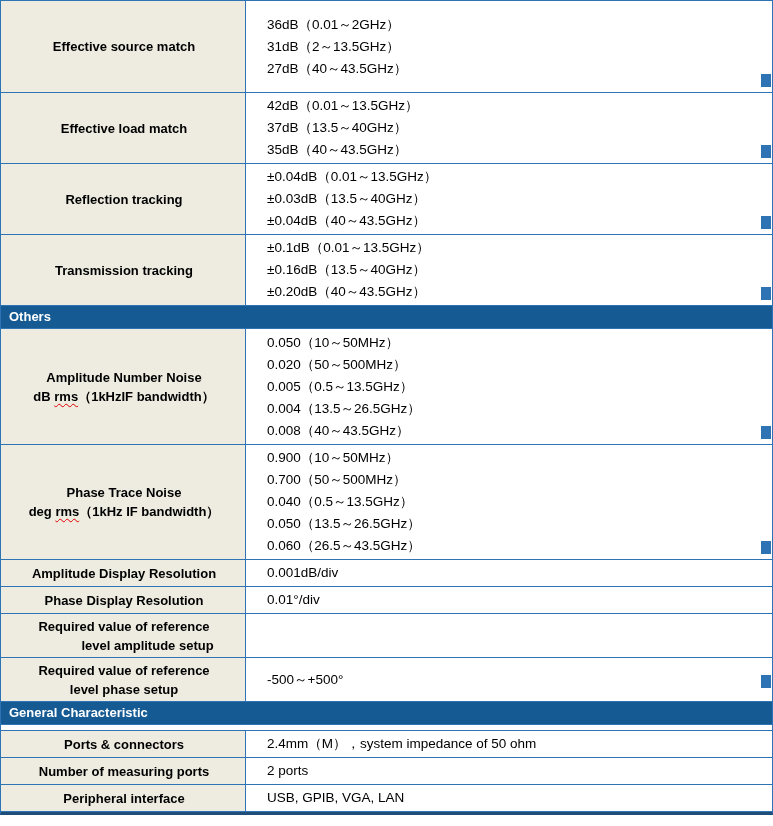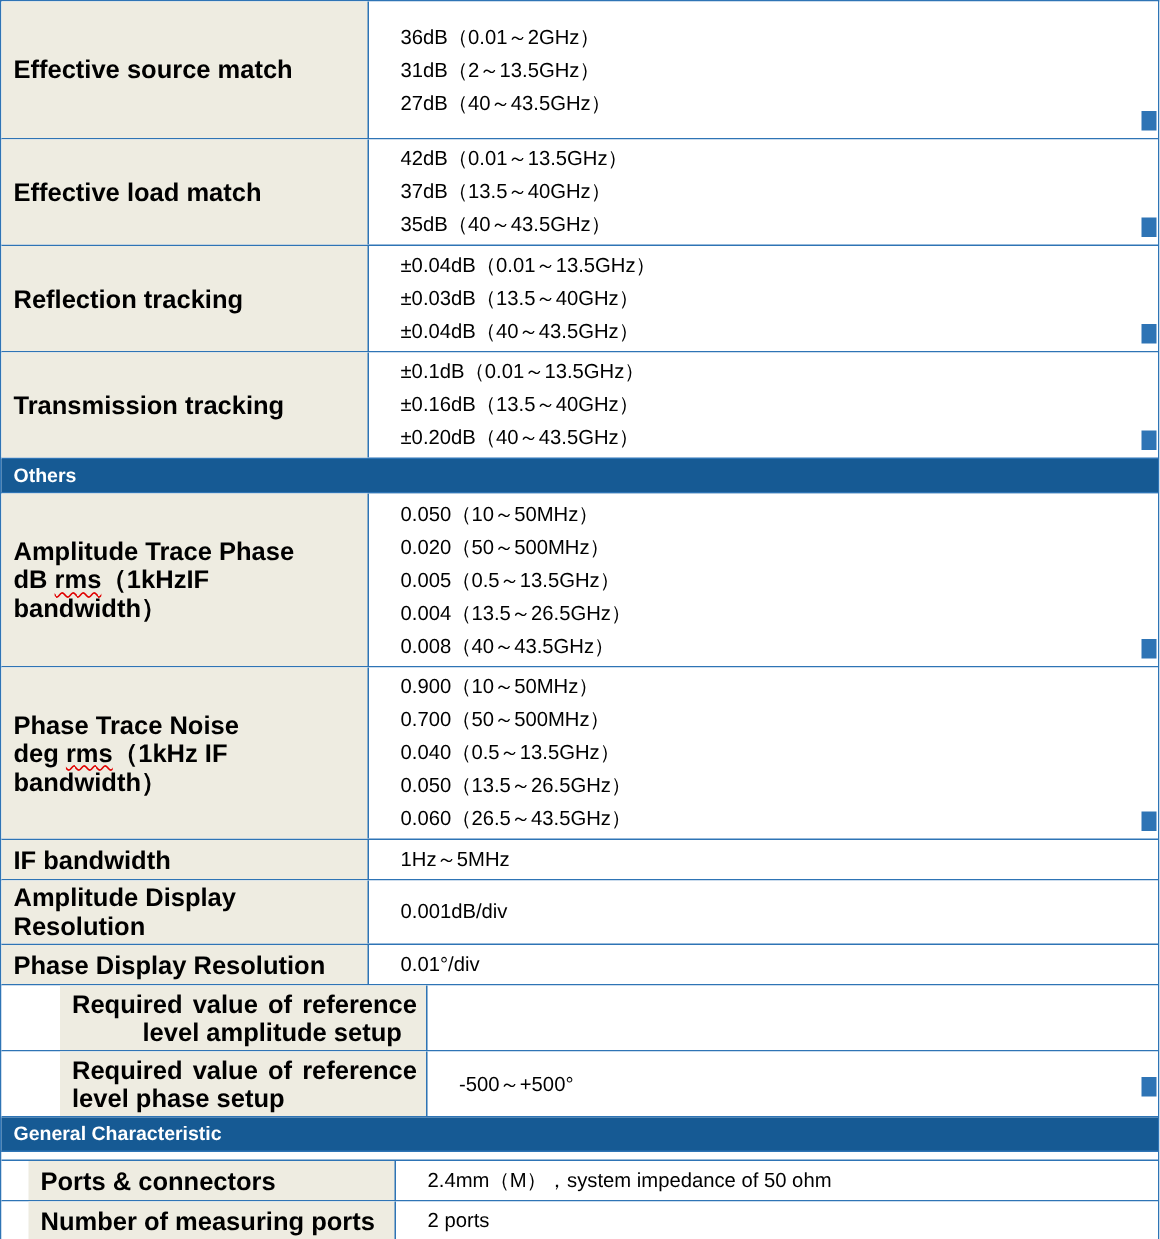--- a/index.html
+++ b/index.html
@@ -33,8 +33,9 @@
     justify-content: center;
     padding: 2px 6px 2px 8px;
     font-weight: bold;
-    font-size: 17px;
+    font-size: 13px;
     line-height: 19px;
+    align-items: center;
   }
   .value-cell {
     flex: 1;

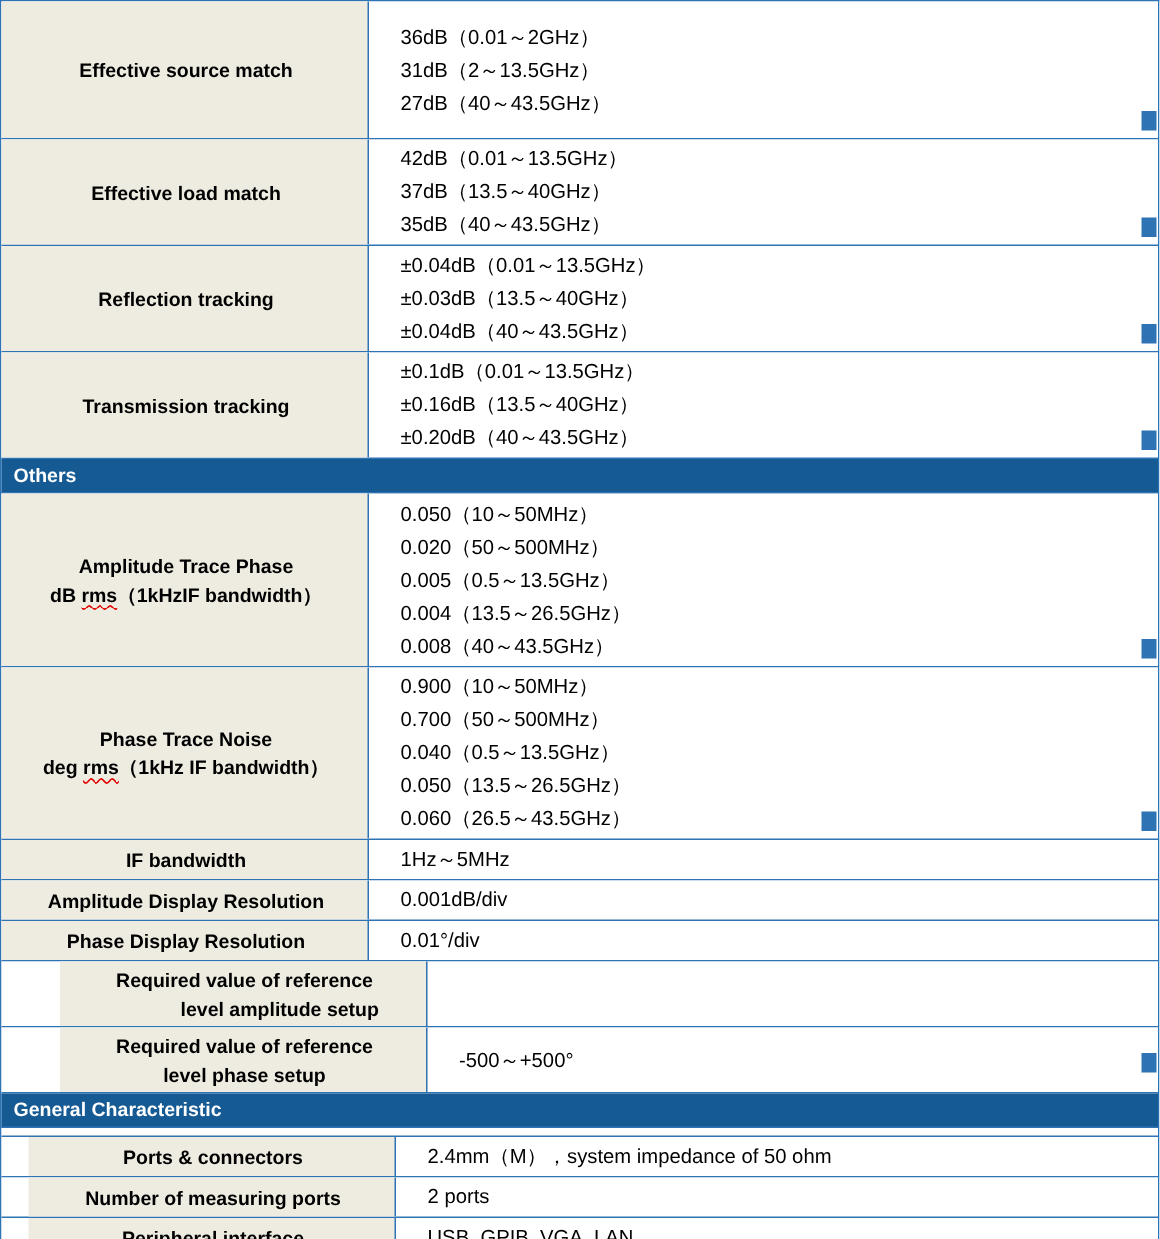--- a/index.html
+++ b/index.html
@@ -141,7 +141,7 @@
 
   <div class="row h116">
     <div class="label-cell">
-      <div>Amplitude Trace Phase</div>
+      <div>Amplitude Number Noise</div>
       <div><span>dB </span><span class="misspell">rms</span><span>（1kHzIF bandwidth）</span></div>
     </div>
     <div class="value-cell">

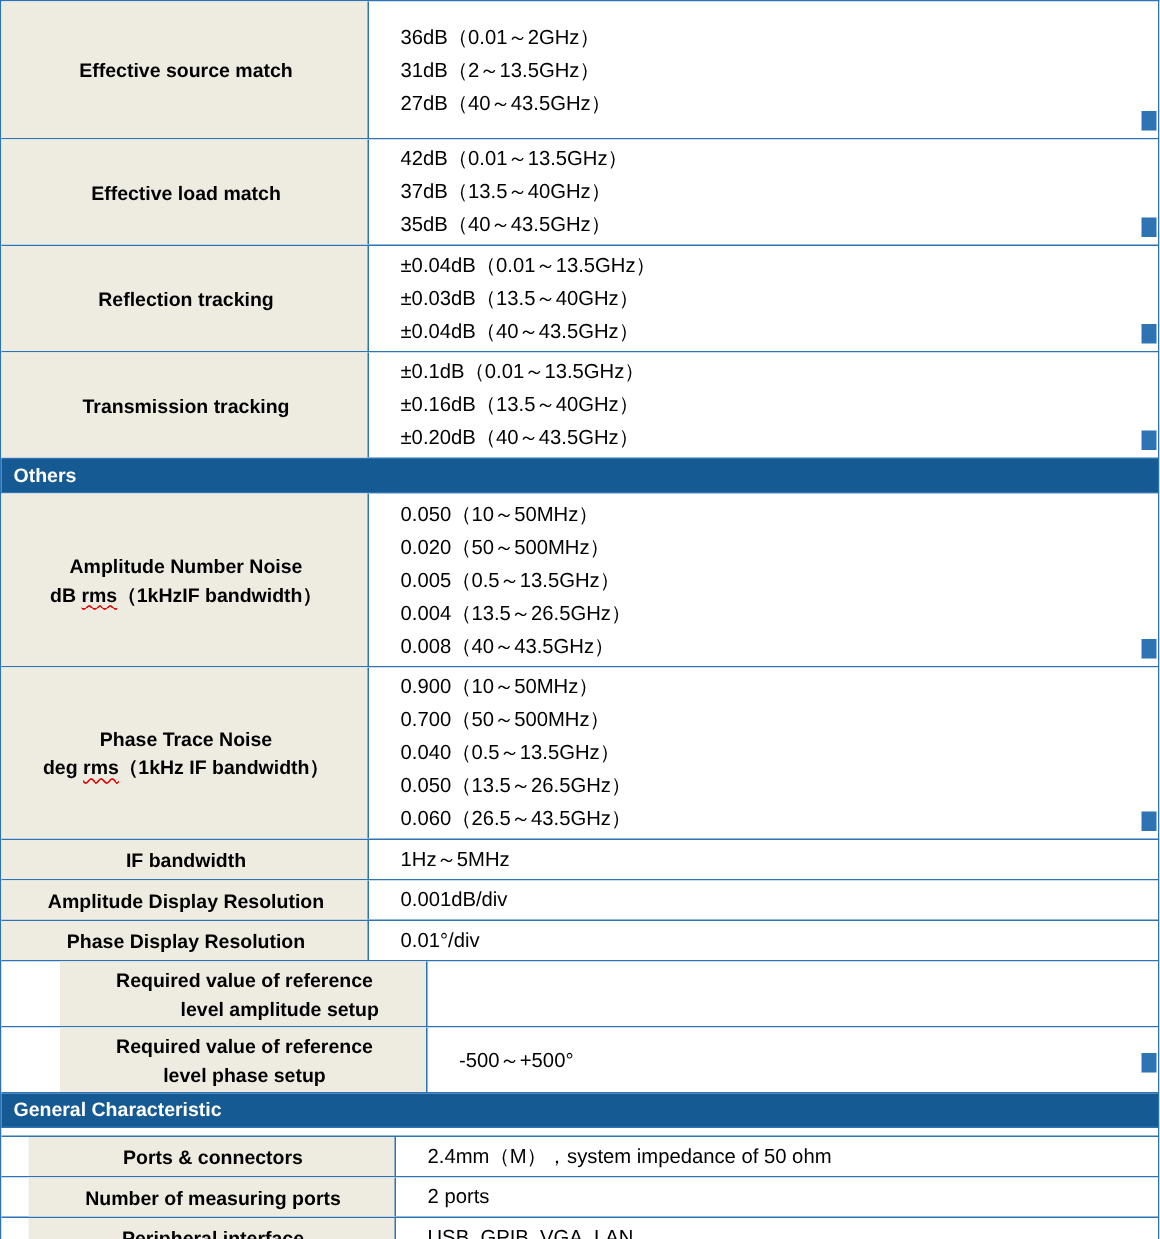--- a/index.html
+++ b/index.html
@@ -169,14 +169,6 @@
     </div>
   </div>
 
-  <div class="row h22">
-    <div class="label-cell">
-      <span>IF bandwidth</span>
-    </div>
-    <div class="value-cell">
-      <div class="vline">1Hz～5MHz</div>
-    </div>
-  </div>
 
   <div class="row h22">
     <div class="label-cell">

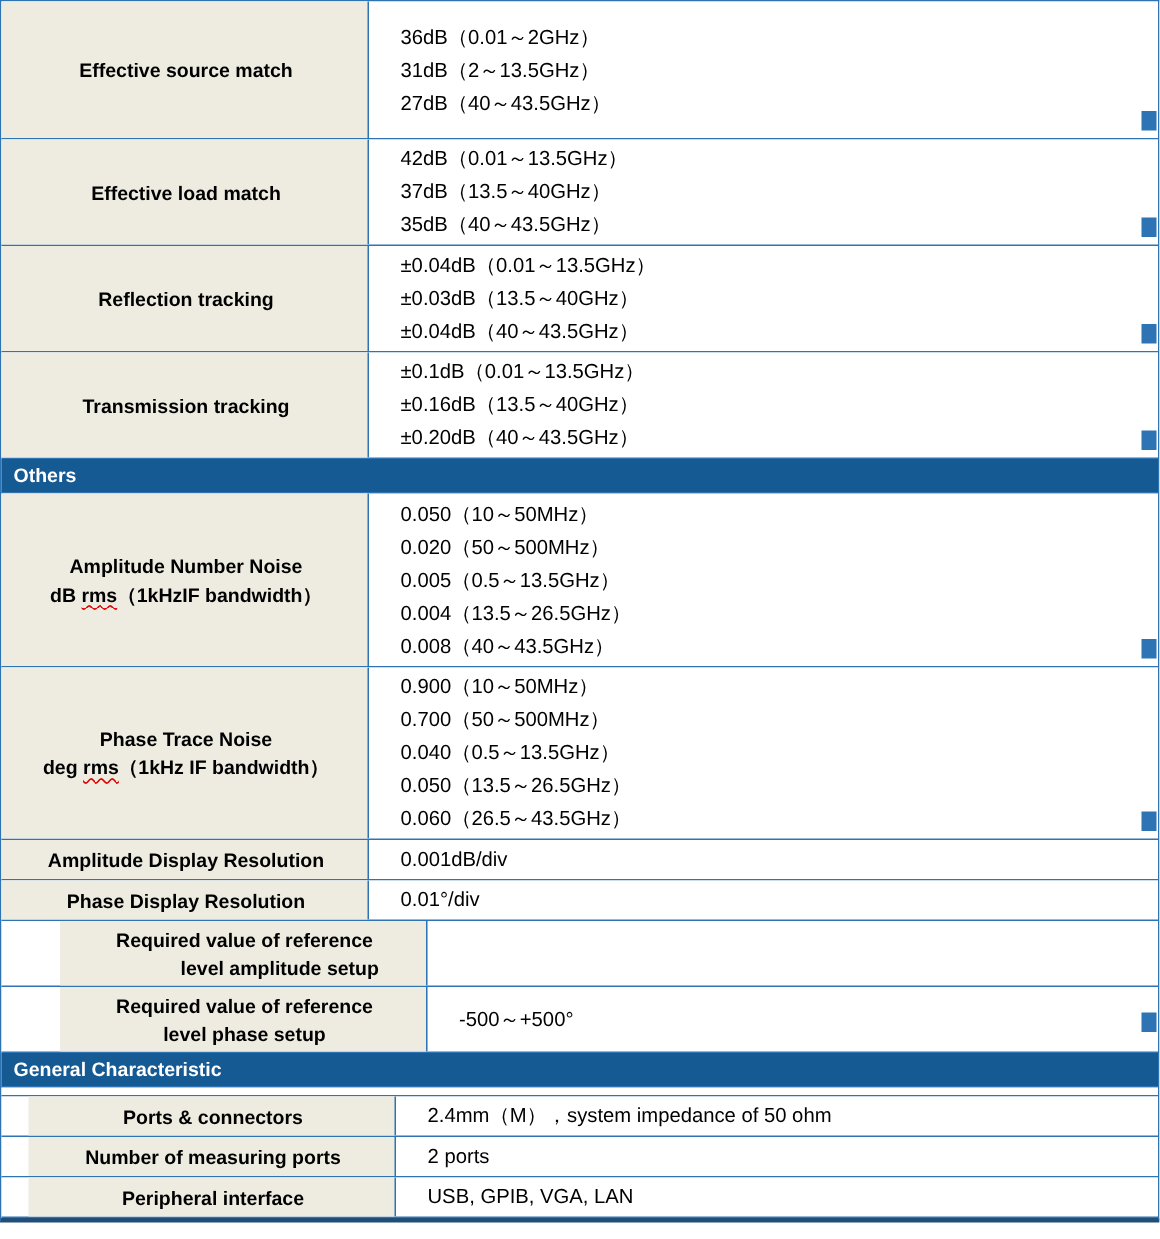--- a/index.html
+++ b/index.html
@@ -81,7 +81,7 @@
   .h116 { min-height: 116px; }
   .h115 { min-height: 115px; }
   .h22  { min-height: 22px; }
-  .h44  { min-height: 44px; padding-left: 39px; }
+  .h44  { min-height: 44px; }
   .h23  { min-height: 23px; padding-left: 18px; }
 </style>
 </head>

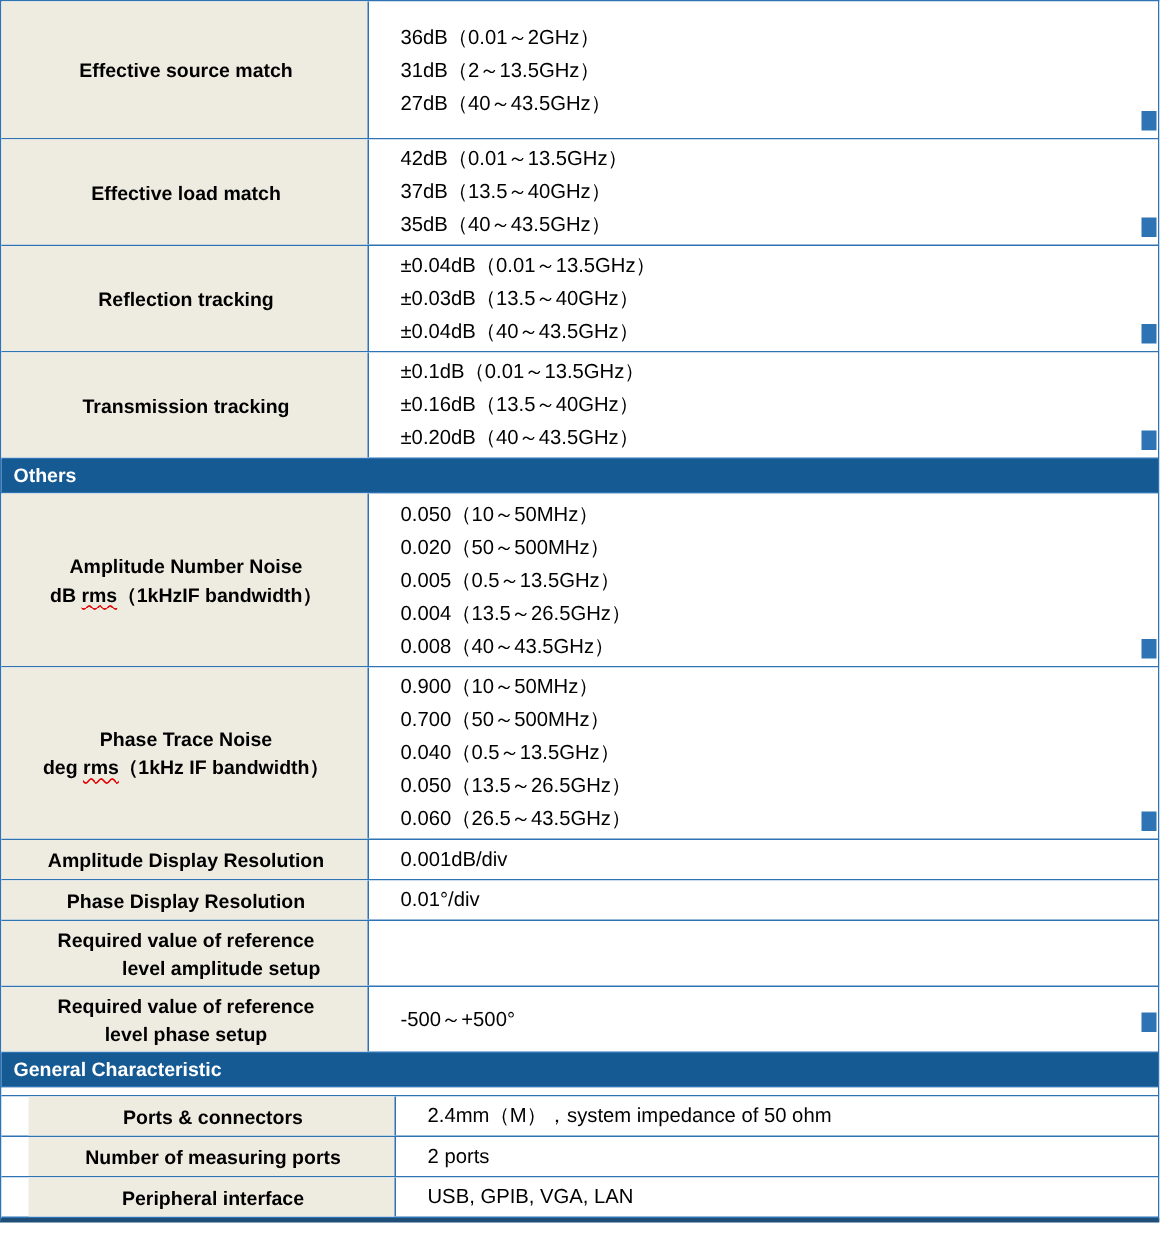--- a/index.html
+++ b/index.html
@@ -82,7 +82,7 @@
   .h115 { min-height: 115px; }
   .h22  { min-height: 22px; }
   .h44  { min-height: 44px; }
-  .h23  { min-height: 23px; padding-left: 18px; }
+  .h23  { min-height: 23px; }
 </style>
 </head>
 <body>

